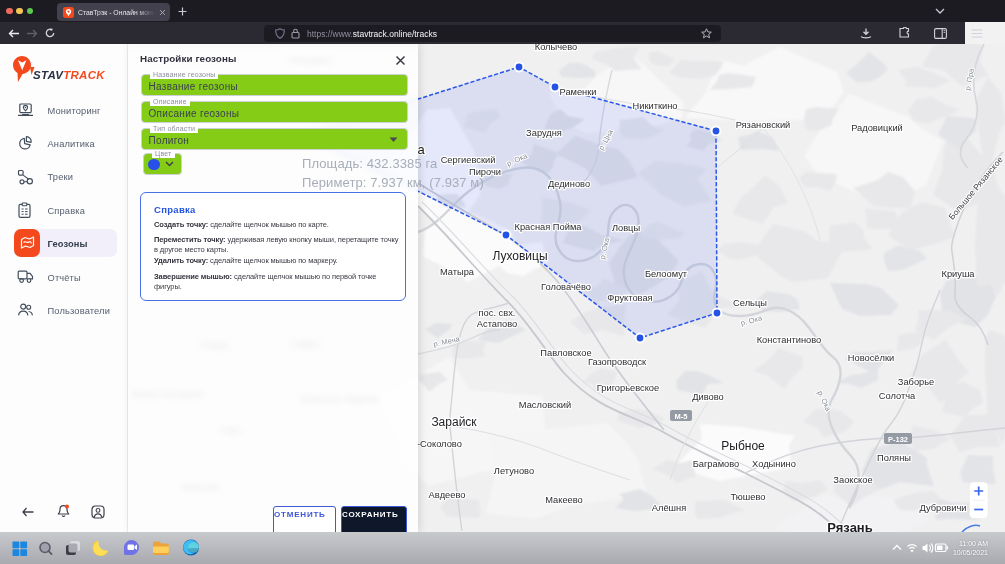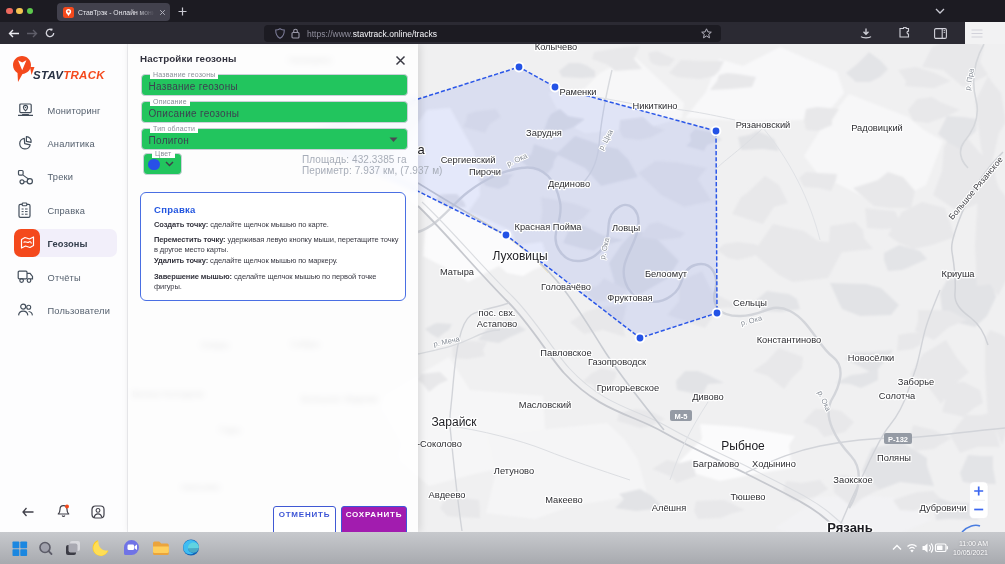--- a/index.html
+++ b/index.html
@@ -23,7 +23,7 @@
 #geobox{position:absolute;left:0;top:0;width:26px;height:28px;background:#f4491c;border-radius:7px}
 
 #dialog{position:absolute;left:128px;top:0;width:290px;height:488px;background:rgba(255,255,255,0.84);backdrop-filter:blur(3px);-webkit-backdrop-filter:blur(3px);box-shadow:2px 0 8px rgba(0,0,0,0.12)}
-.fld{position:absolute;left:13px;width:267px;height:22px;border:1px solid #ccd0d9;border-radius:4px;background:#22c55e}
+.fld{position:absolute;left:13px;width:267px;height:22px;border:1px solid #ccd0d9;border-radius:4px;background:#84cc16}
 .flab{position:absolute;left:8px;top:-4.5px;background:#fff;padding:0 3px;font-size:7px;color:#8a8f99;letter-spacing:.2px;line-height:8px}
 .fval{position:absolute;left:6.5px;top:6px;font-size:10px;color:#3c4250;letter-spacing:.3px}
 #help{position:absolute;left:12px;top:148px;width:266px;height:109px;border:1.4px solid #4a6fe3;border-radius:6px;background:#fff}

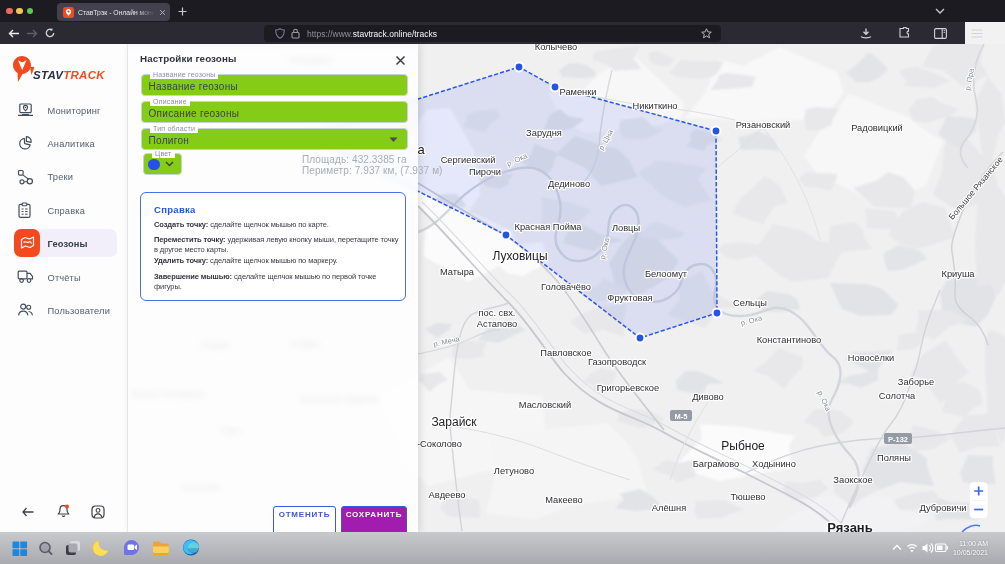--- a/index.html
+++ b/index.html
@@ -401,7 +401,7 @@
           <path d="M1 1 L4.5 4.6 L8 1" stroke="#3f3f49" stroke-width="1.4" fill="none"></path>
         </svg>
  </div>
- <div style="position:absolute;left:174px;top:110px;font-size:10px;color:#a7adb8;line-height:11px;letter-spacing:.1px;white-space:nowrap">Площадь: 432.3385 га<br>Периметр: 7.937 км, (7.937 м)</div>
+ <div style="position:absolute;left:174px;top:110px;font-size:13px;color:#a7adb8;line-height:19px;letter-spacing:.1px;white-space:nowrap">Площадь: 432.3385 га<br>Периметр: 7.937 км, (7.937 м)</div>
  <div id="help">
    <div style="position:absolute;left:13px;top:11px;font-size:9.5px;font-weight:bold;color:#2356e0;letter-spacing:.3px">Справка</div>
    <p style="top:42px;width:256px"><b>Переместить точку:</b> удерживая левую кнопку мыши, перетащите точку<br>в другое место карты.</p>

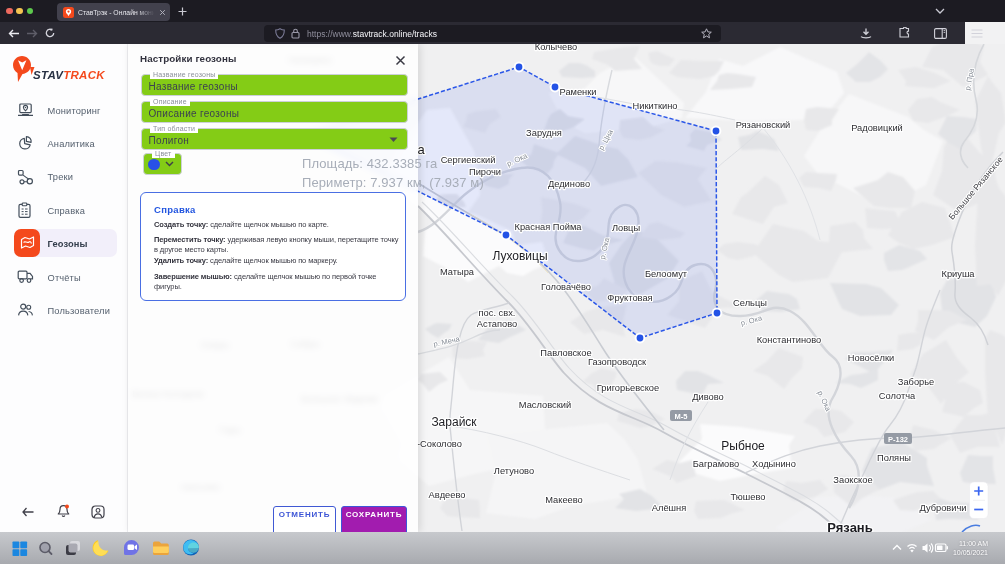--- a/index.html
+++ b/index.html
@@ -29,7 +29,7 @@
 #help{position:absolute;left:12px;top:148px;width:266px;height:109px;border:1.4px solid #4a6fe3;border-radius:6px;background:#fff}
 #help p{position:absolute;left:13px;width:247px;font-size:7.5px;line-height:9.5px;color:#3a3a44;letter-spacing:-0.1px}
 #help b{color:#34343e}
-.btn{position:absolute;top:462px;height:33px;border-radius:3px;font-size:8px;font-weight:bold;letter-spacing:.8px;text-align:center}
+.btn{position:absolute;top:462px;height:33px;border-radius:3px;font-size:8px;font-weight:bold;letter-spacing:.8px;text-align:left}
 
 #taskbar{position:absolute;left:0;top:532px;width:1005px;height:32px;background:linear-gradient(#c7c9cd,#a8aaaf)}
 #taskbar svg{position:absolute;top:0;left:0}

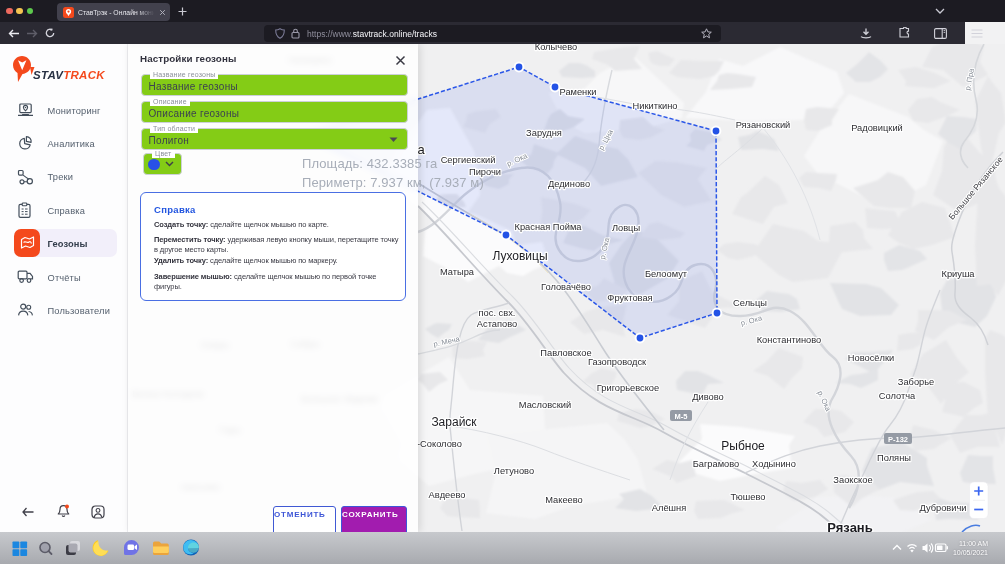--- a/index.html
+++ b/index.html
@@ -410,7 +410,7 @@
    <p style="top:79px;width:256px"><b>Завершение мышью:</b> сделайте щелчок мышью по первой точке<br>фигуры.</p>
  </div>
  <div class="btn" style="left:145px;width:63px;background:#fff;border:1px solid #4059d4;color:#3d55d6;line-height:16px">ОТМЕНИТЬ</div>
- <div class="btn" style="left:213px;width:66px;background:#a21caf;border:1px solid #3d55d8;color:#fff;line-height:16px">СОХРАНИТЬ</div>
+ <div class="btn" style="left:213px;width:66px;background:#0f172a;border:1px solid #3d55d8;color:#fff;line-height:16px">СОХРАНИТЬ</div>
 </div>
 
 </div>

